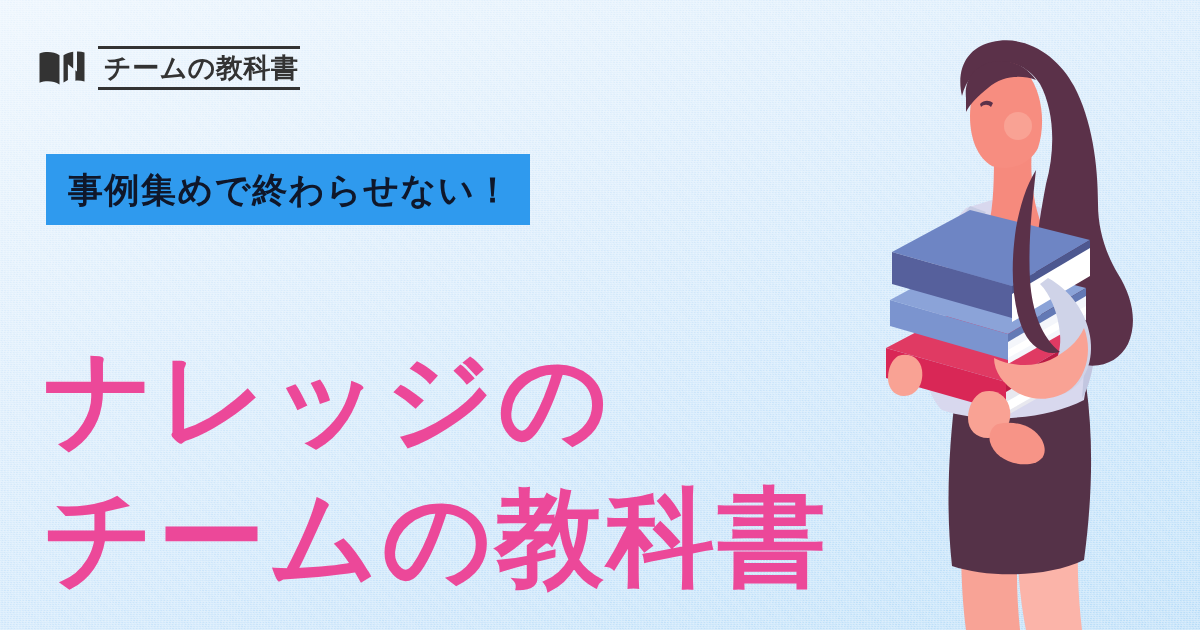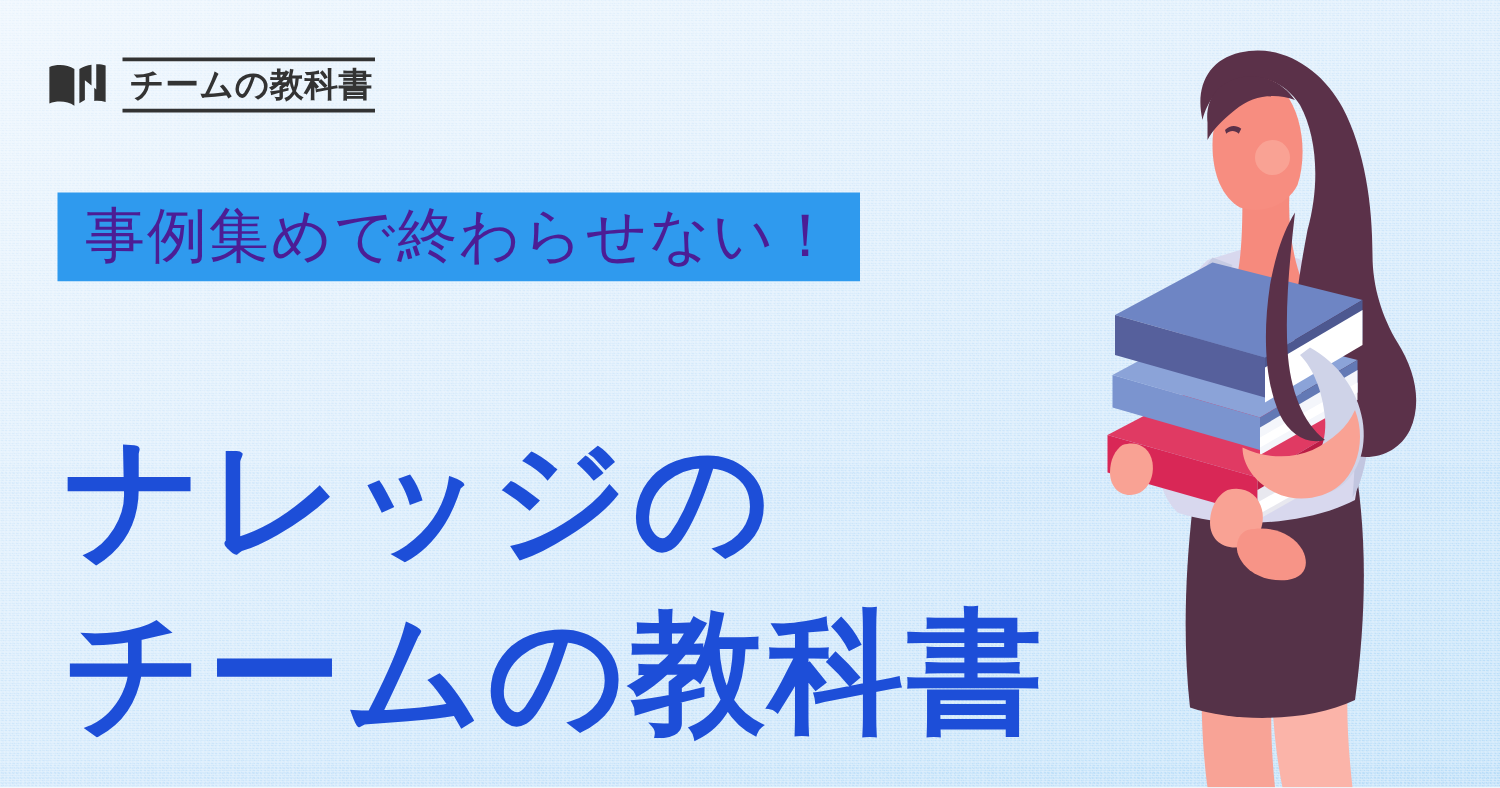--- a/index.html
+++ b/index.html
@@ -92,9 +92,9 @@
     background: #2f9aee;
   }
   .banner-text {
-    font-size: 48px;
-    font-weight: 400;
-    color: #4c1d95;
+    font-size: 35px;
+    font-weight: 700;
+    color: #0f172a;
     letter-spacing: 1.5px;
     line-height: 1;
     white-space: nowrap;

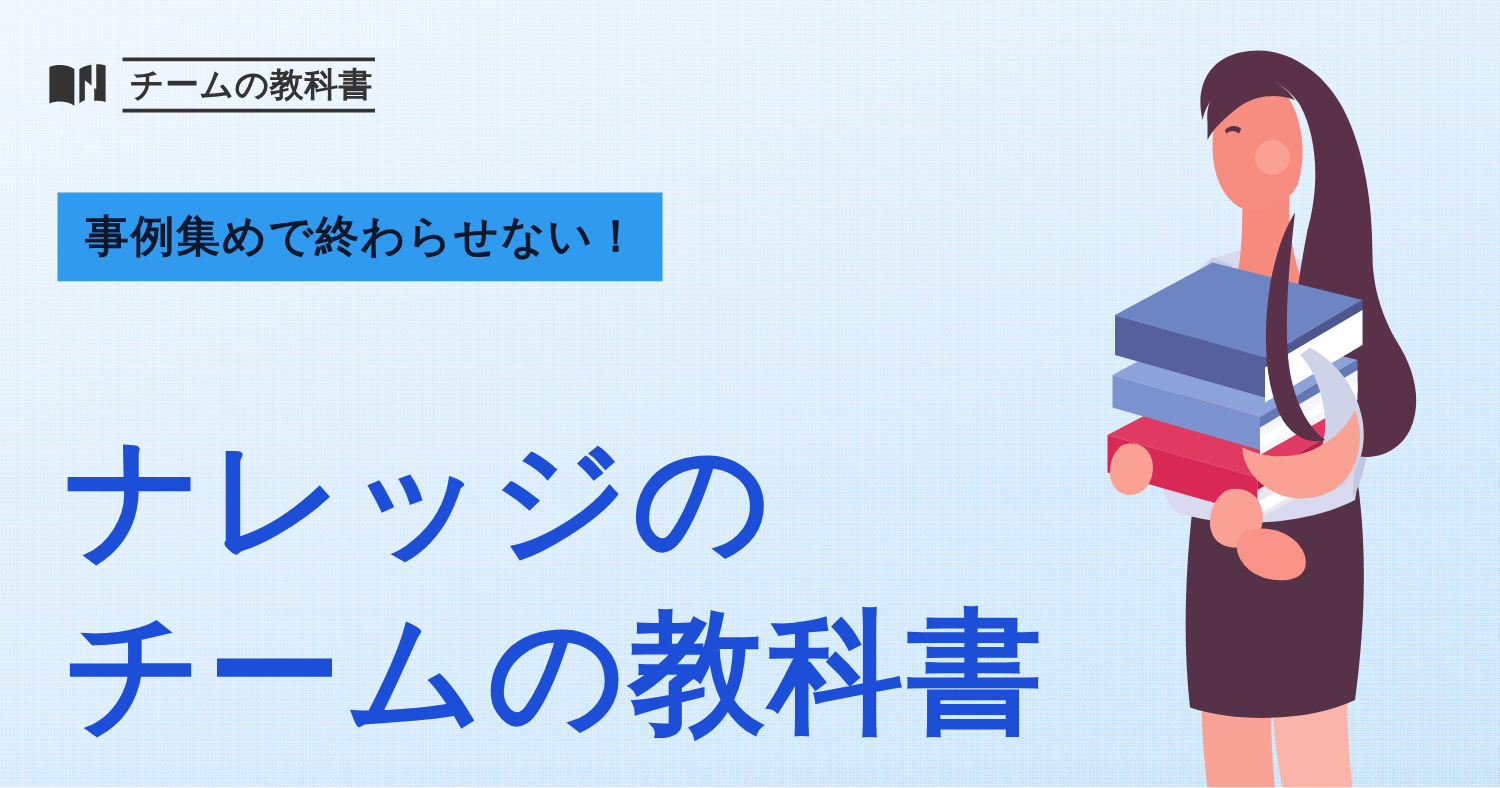--- a/index.html
+++ b/index.html
@@ -103,9 +103,9 @@
   
   .headline {
     position: absolute;
-    left: 52px;
+    left: 44px;
     top: 258px;
-    color: #1d4ed8;
+    color: #ec4899;
     font-weight: 700;
     font-size: 108px;
     line-height: 1.28;

